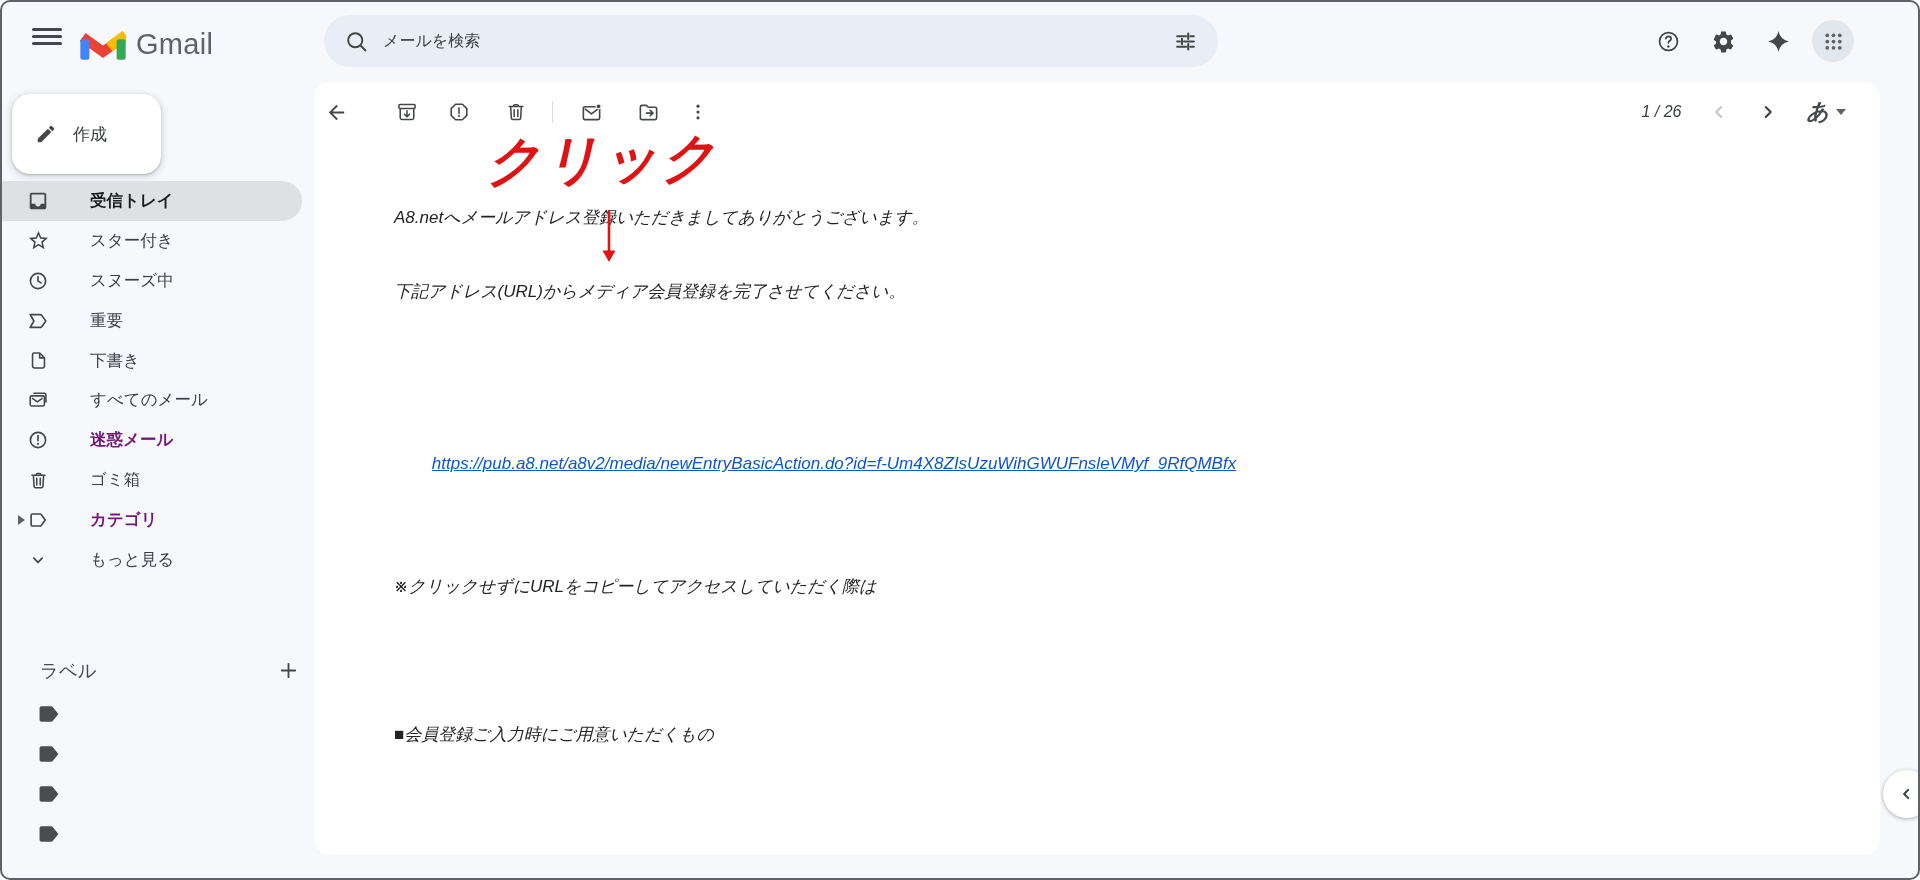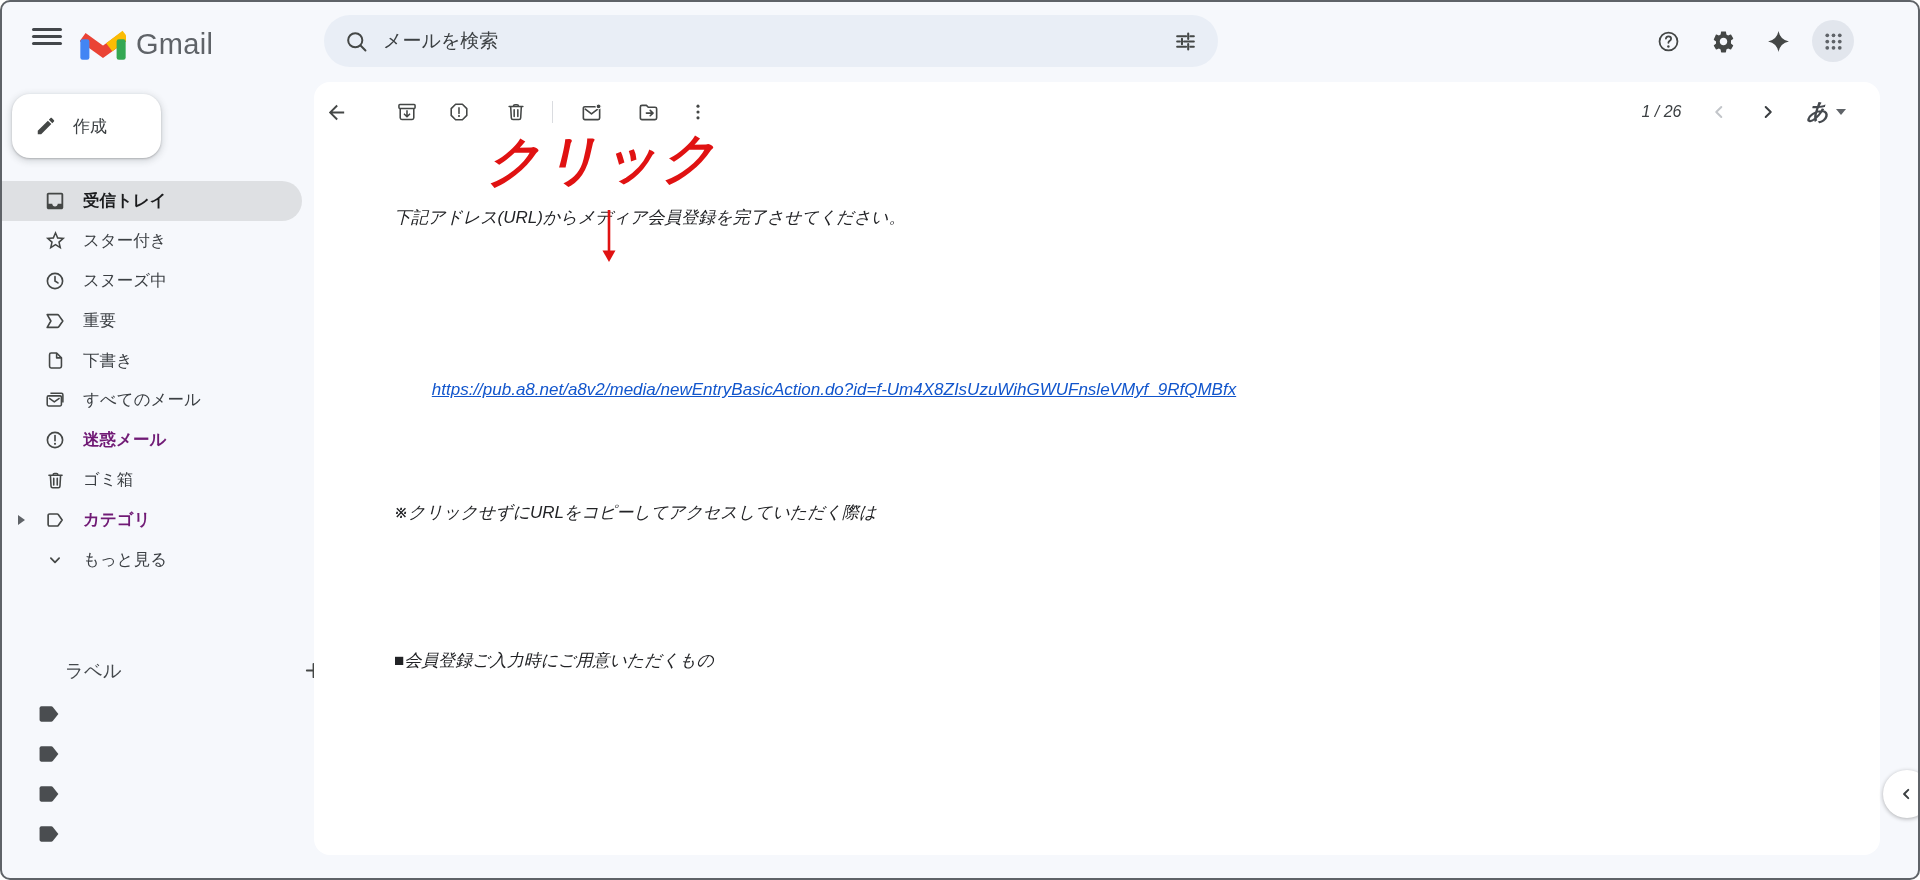--- a/index.html
+++ b/index.html
@@ -20,7 +20,7 @@
   .searchbar { position:absolute; left:322px; top:13px; width:894px; height:52px;
     background:#e9eef6; border-radius:26px; display:flex; align-items:center; padding:0 20px; }
   .searchbar input { flex:1; margin-left:14px; border:none; background:transparent; outline:none;
-    font-size:19px; color:#2d3134; font-family:inherit; }
+    font-size:16px; color:#2d3134; font-family:inherit; }
   .searchbar input::placeholder { color:#3c4043; opacity:1; }
   .icon24 { width:25px; height:25px; flex:none; }
   .top-actions { position:absolute; right:64px; top:13px; height:52px; display:flex; align-items:center; gap:13px; }

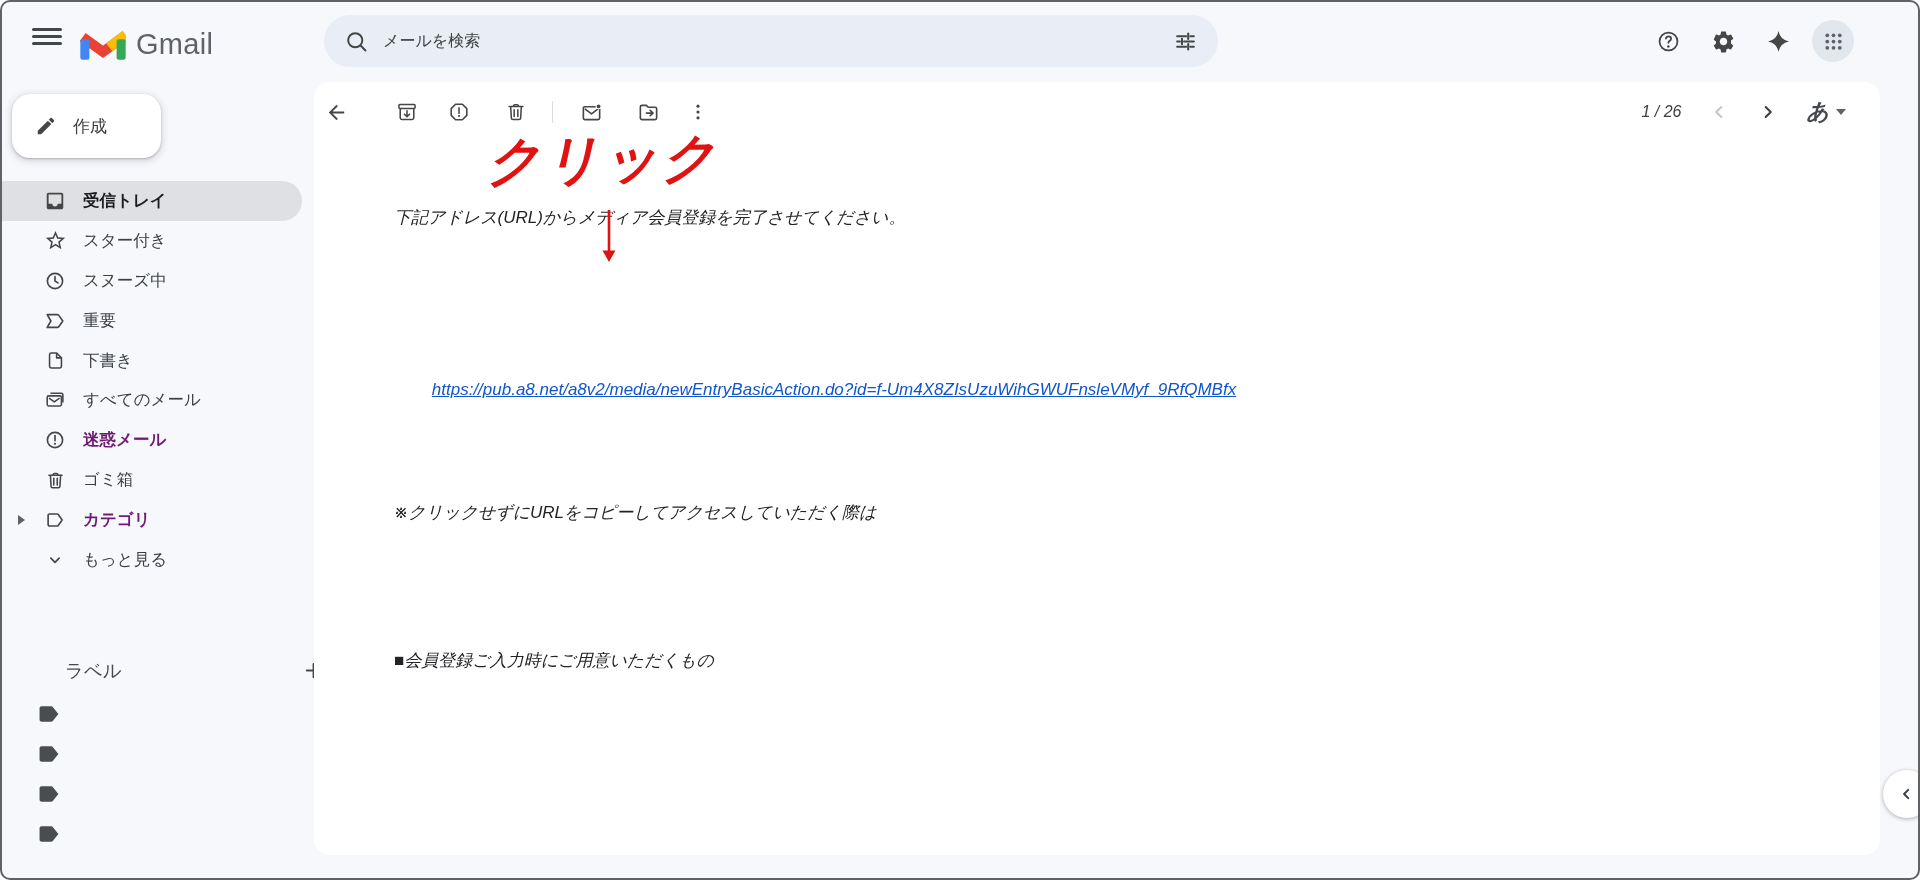--- a/index.html
+++ b/index.html
@@ -27,7 +27,7 @@
   .round-btn { width:42px; height:42px; border-radius:50%; display:flex; align-items:center; justify-content:center; cursor:pointer; }
   .apps-circle { background:#e2e6ed; }
   
-  .compose { position:absolute; left:10px; top:92px; width:149px; height:64px; background:#fff;
+  .compose { position:absolute; left:10px; top:92px; width:149px; height:80px; background:#fff;
     border-radius:18px; box-shadow:0 1px 2px rgba(60,64,67,.3),0 2px 6px 2px rgba(60,64,67,.15);
     display:flex; align-items:center; padding-left:23px; gap:16px; font-size:17px; color:#3c4043; cursor:pointer; }
   .nav { position:absolute; left:0; top:179px; width:310px; }

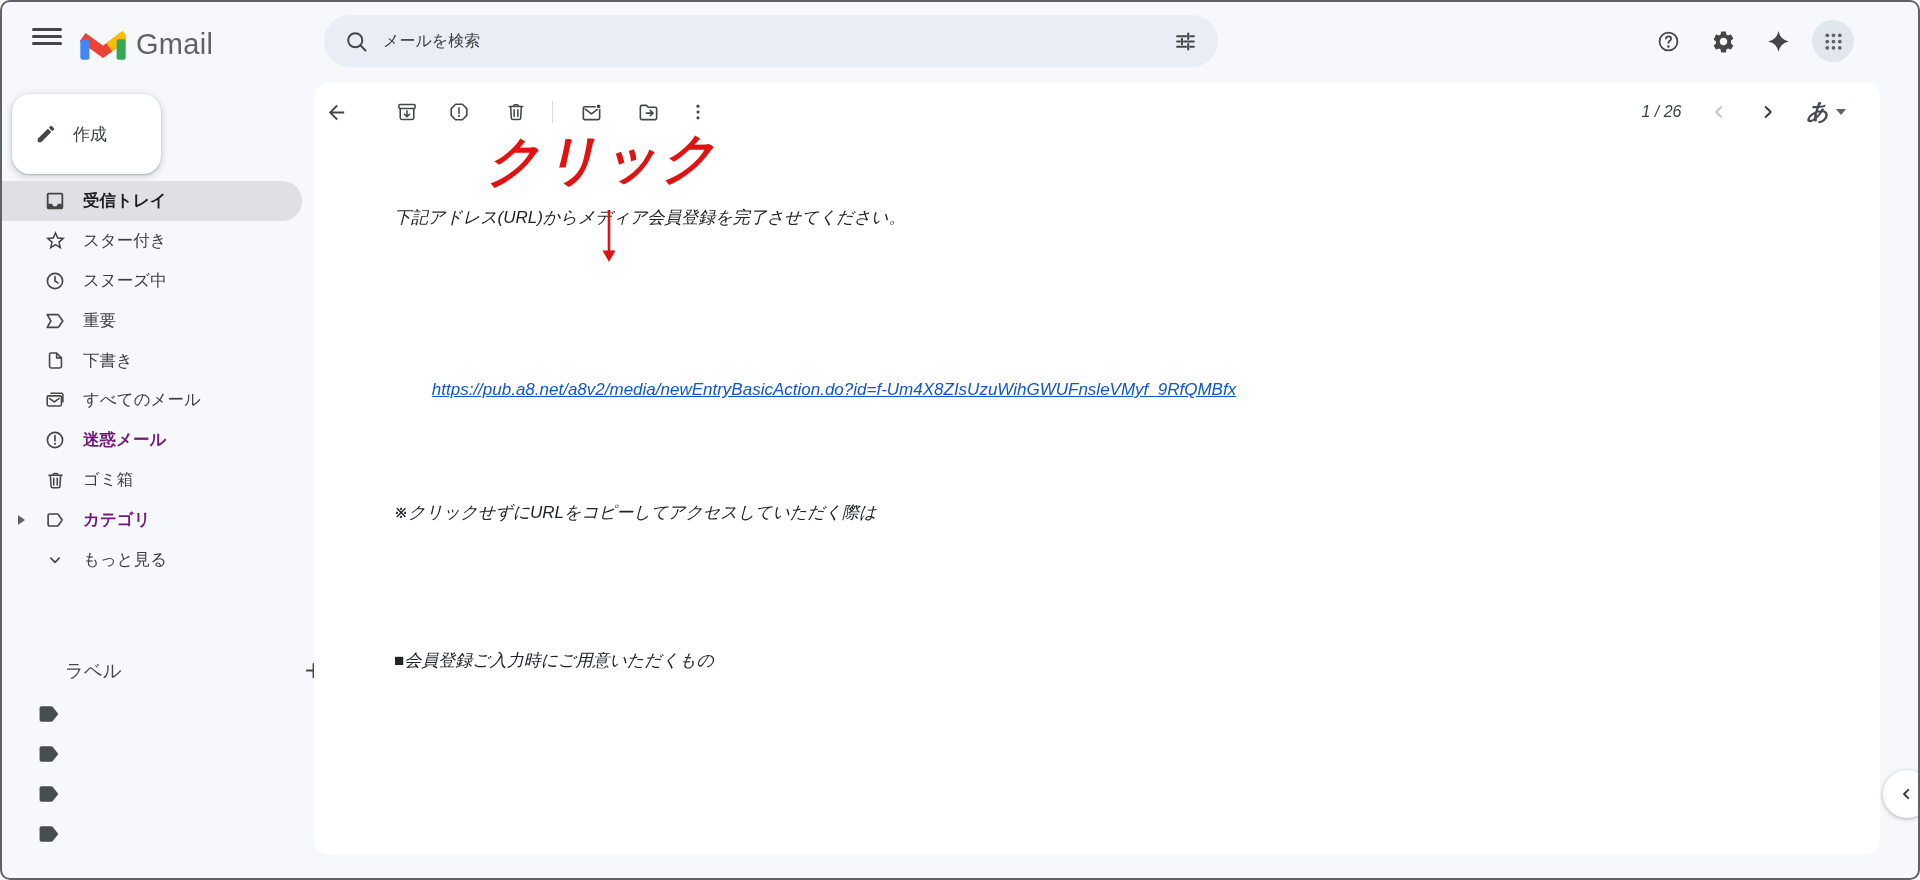--- a/index.html
+++ b/index.html
@@ -32,7 +32,7 @@
     display:flex; align-items:center; padding-left:23px; gap:16px; font-size:17px; color:#3c4043; cursor:pointer; }
   .nav { position:absolute; left:0; top:179px; width:310px; }
   .nav-item { position:relative; height:39.9px; width:300px; display:flex; align-items:center;
-    padding-left:41px; gap:16px; font-size:16.5px; color:#3b3f43;
+    padding-left:24px; gap:40px; font-size:16.5px; color:#3b3f43;
     border-radius:0 20px 20px 0; cursor:pointer; }
   .nav-item .nicon { width:24px; height:24px; flex:none; display:flex; align-items:center; justify-content:center; }
   .nav-item.selected { background:#dee0e3; color:#1b1c1e; font-weight:bold; }

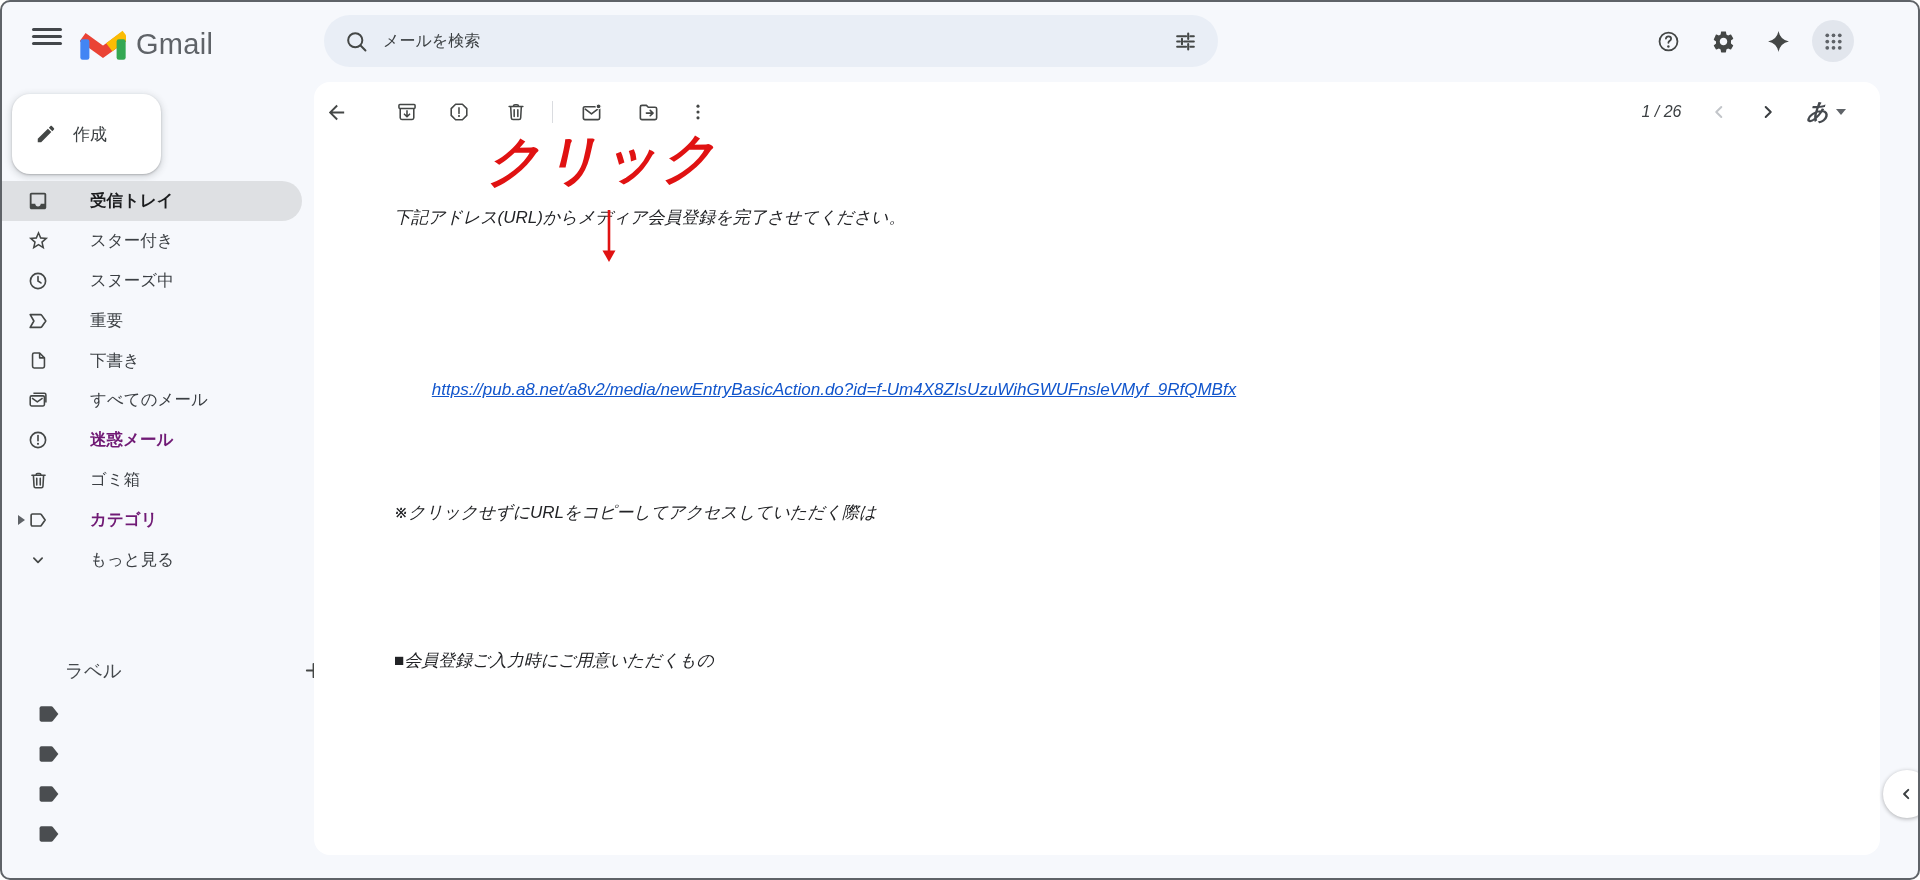--- a/index.html
+++ b/index.html
@@ -332,6 +332,7 @@
     </div>
 
     <div class="mail">
+      <div class="ln">A8.netへメールアドレス登録いただきましてありがとうございます。</div>
       <div class="ln">下記アドレス(URL)からメディア会員登録を完了させてください。</div>
       <div class="ln"></div>
       <div class="ln">

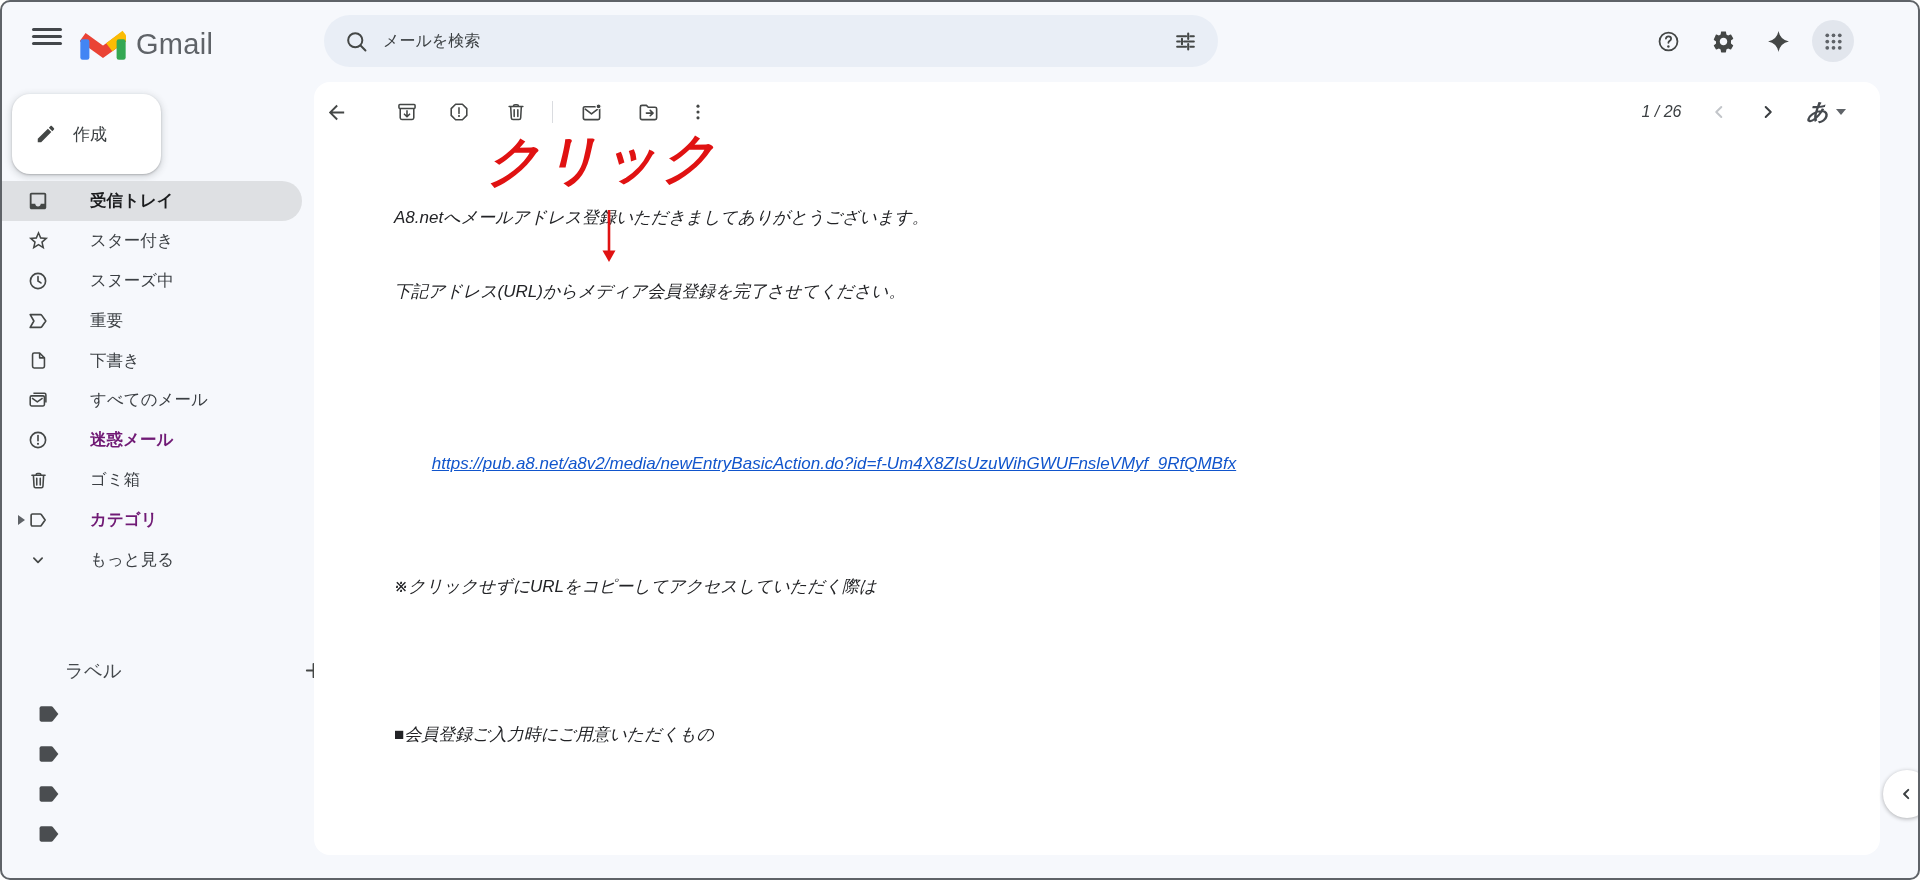--- a/index.html
+++ b/index.html
@@ -40,7 +40,7 @@
   .expander { position:absolute; left:16px; width:0; height:0;
     border-left:7px solid #5f6368; border-top:5px solid transparent; border-bottom:5px solid transparent; }
   .labels-head { position:absolute; left:38px; top:656px; width:260px; display:flex;
-    justify-content:space-between; align-items:center; font-size:18.5px; color:#45494d;margin-left:25px; }
+    justify-content:space-between; align-items:center; font-size:18.5px; color:#45494d; }
   .taglist { position:absolute; left:36px; top:692px; }
   .tagrow { height:40px; display:flex; align-items:center; cursor:pointer; }
   

